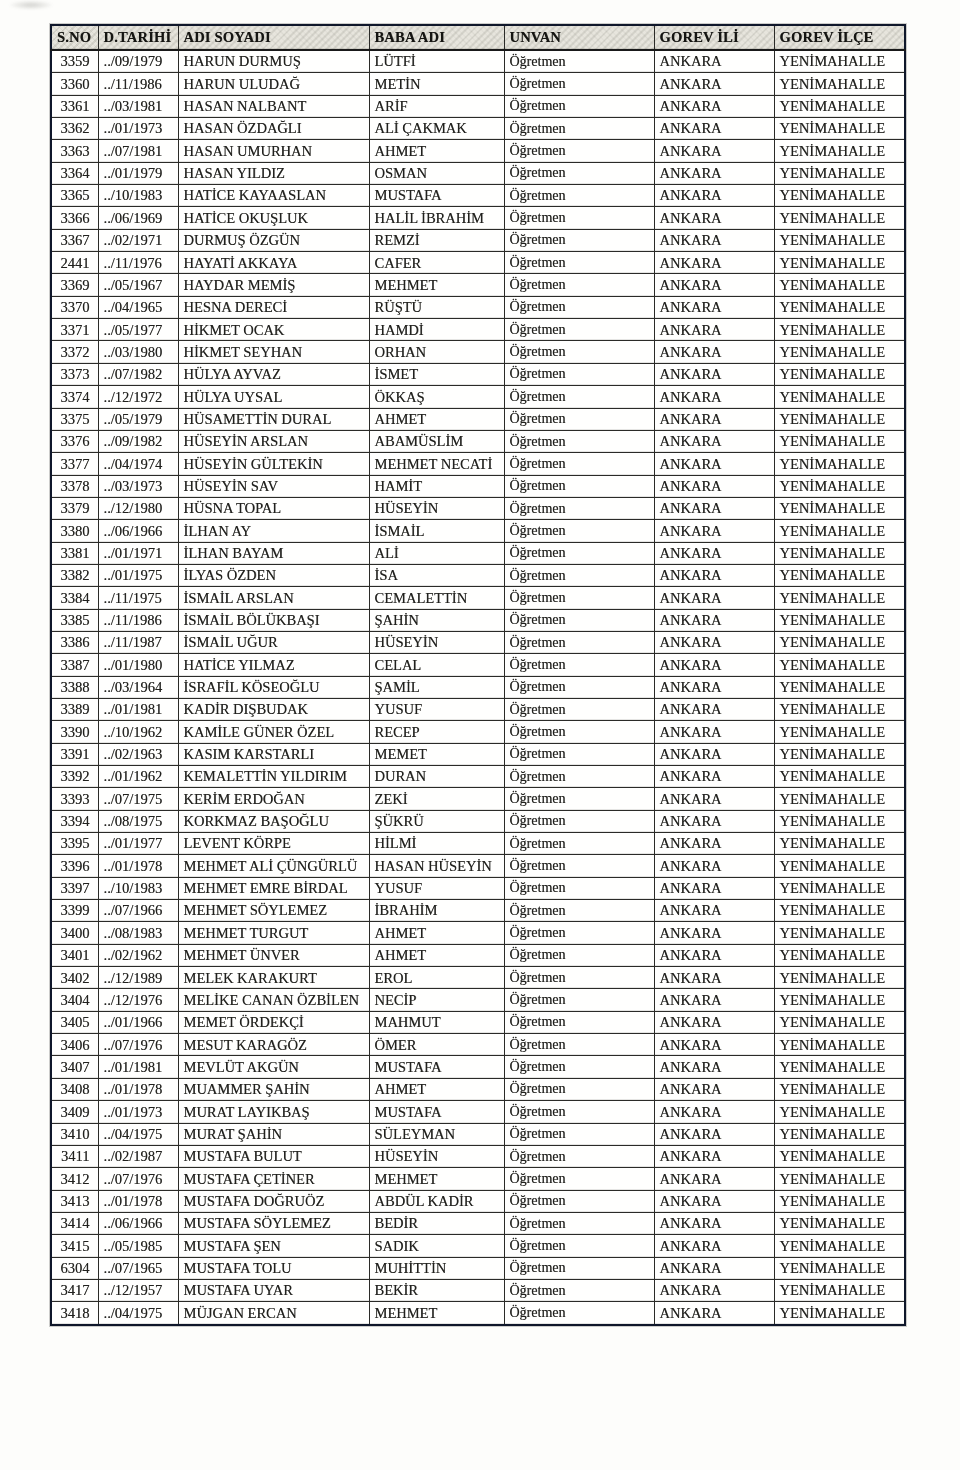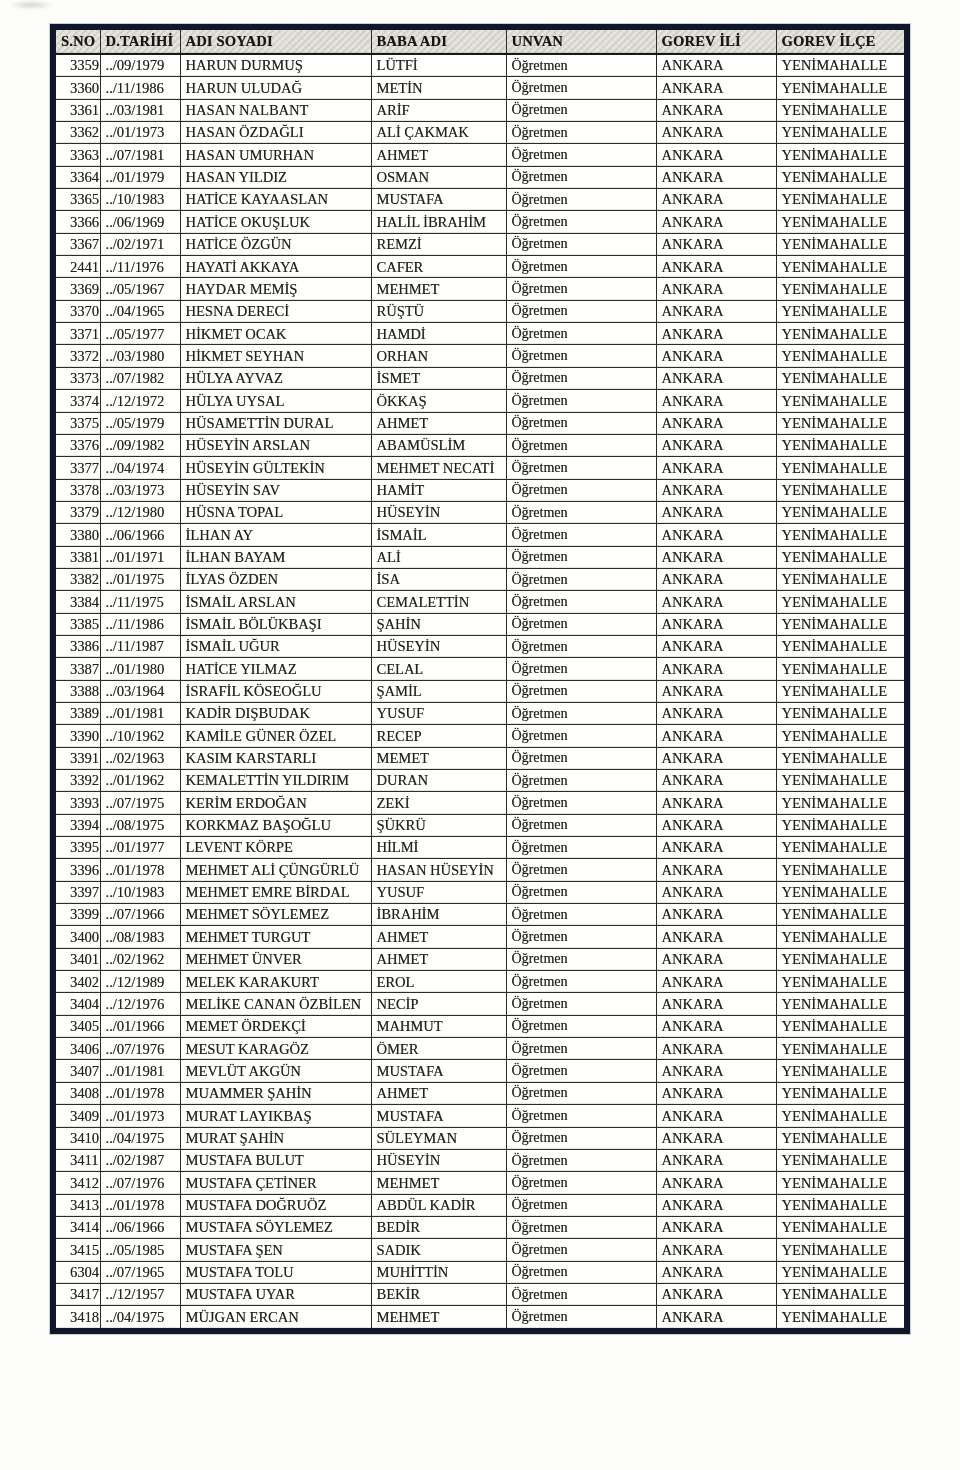--- a/index.html
+++ b/index.html
@@ -36,7 +36,7 @@
     table-layout: fixed;
     width: 854px;
     background: #fffffe;
-    border: 6px solid #0f172a;
+    border: 2px solid #0f172a;
     box-shadow: 0 0 0 1px rgba(60,60,55,0.25);
   }
   table.doc-table th,

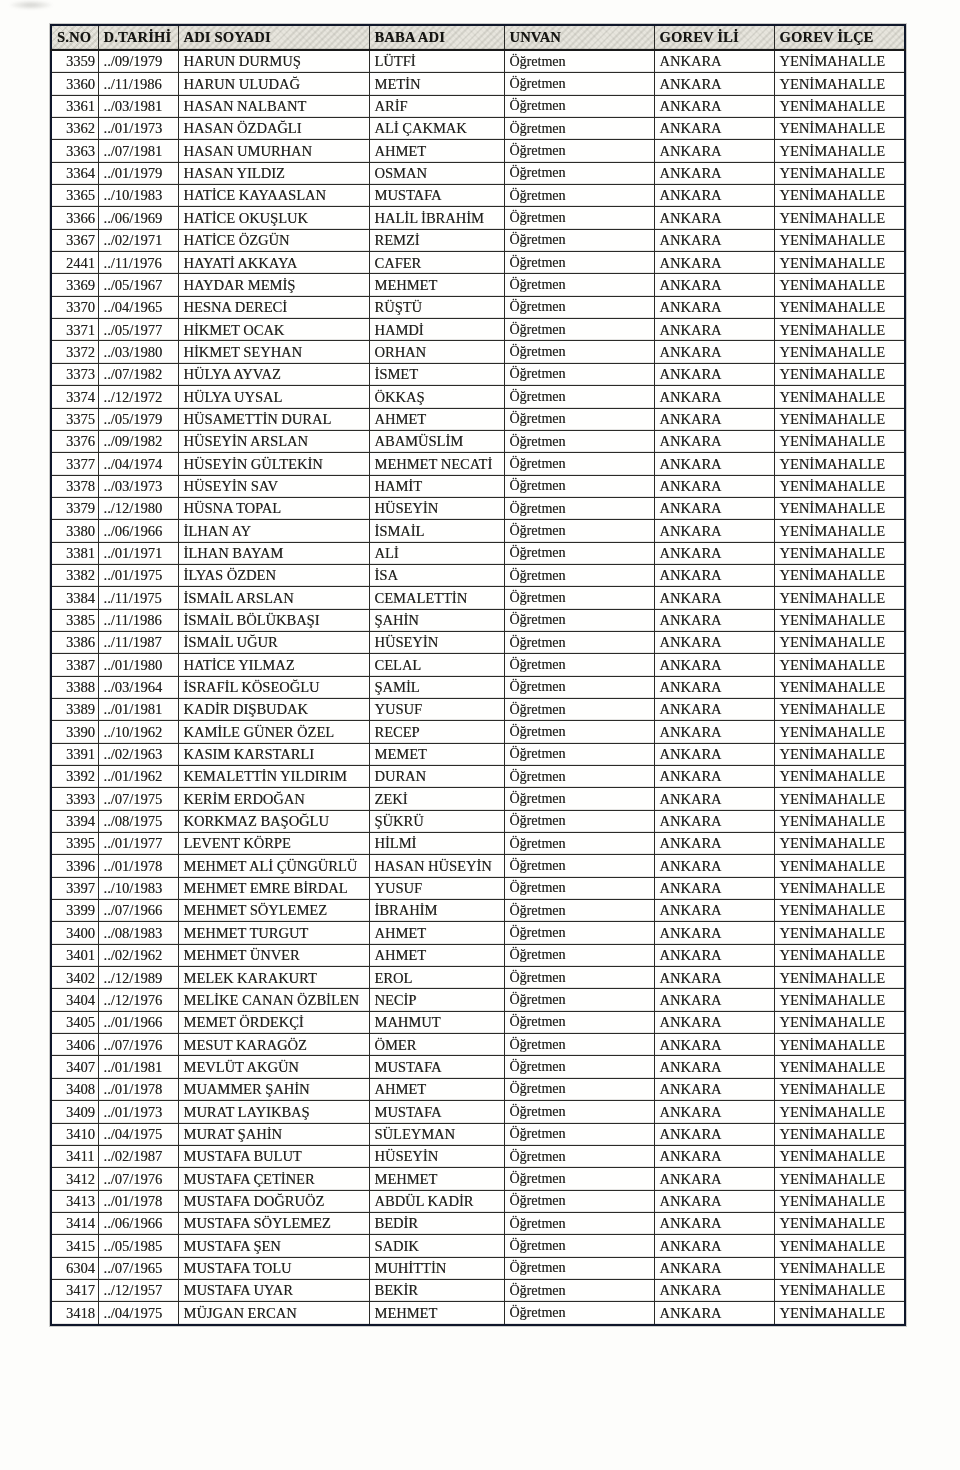--- a/index.html
+++ b/index.html
@@ -70,7 +70,7 @@
   }
   table.doc-table td.col-sno {
     text-align: right;
-    padding: 0 14px;
+    padding: 0 8px;
   }
   table.doc-table td.col-unvan {
     font-size: 14px;

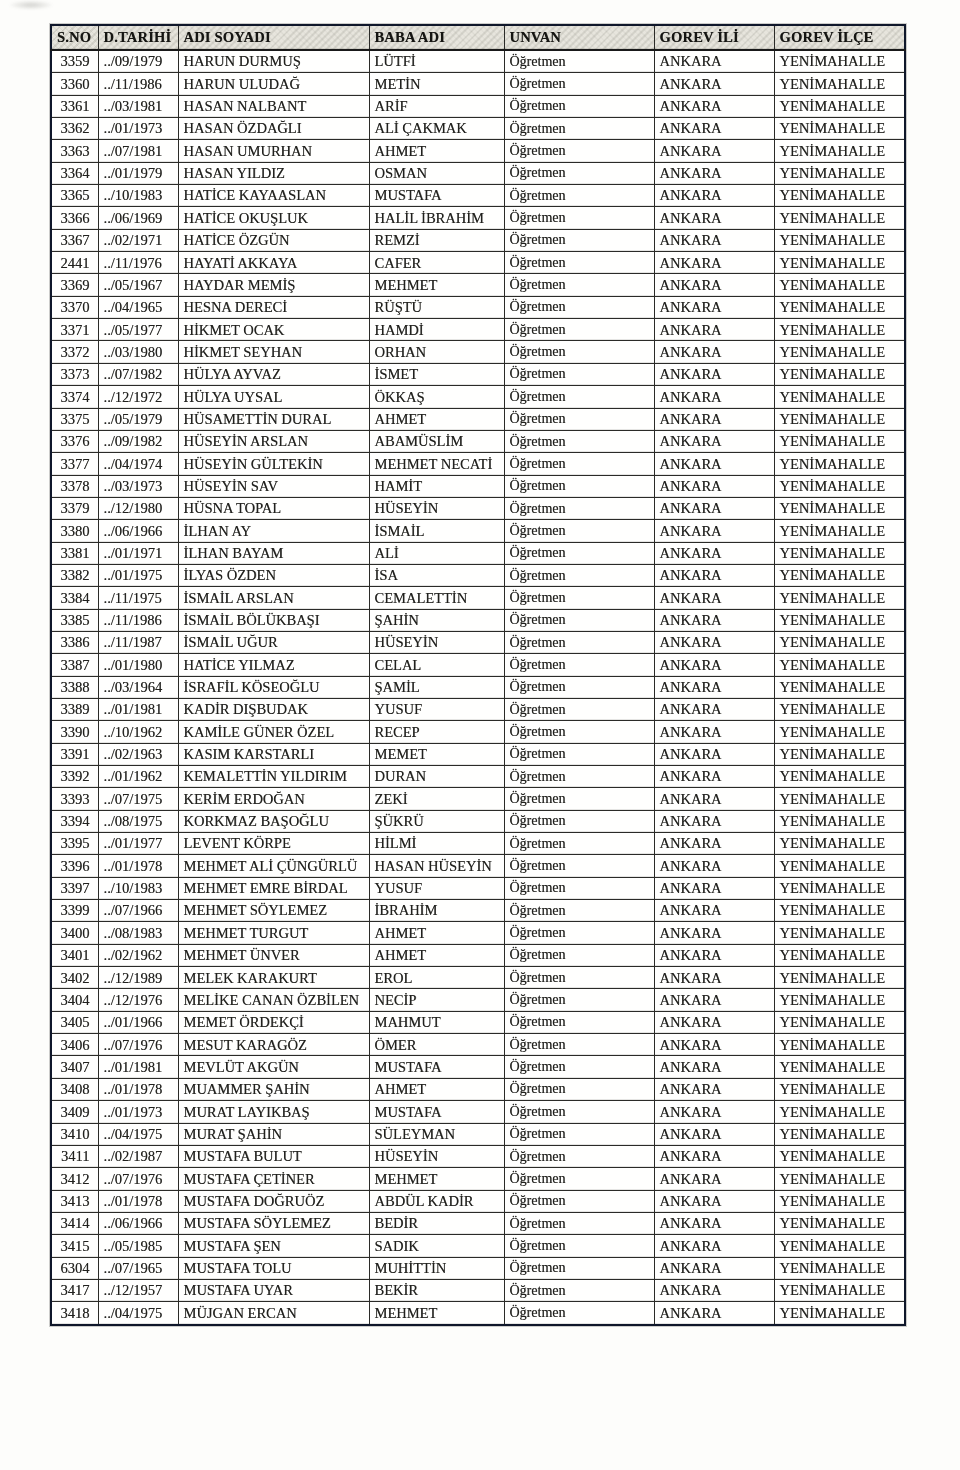--- a/index.html
+++ b/index.html
@@ -184,7 +184,7 @@
         <tr>
           <td class="col-sno">3367</td>
           <td class="col-d-tarihi">../02/1971</td>
-          <td class="col-adi-soyadi">HATİCE ÖZGÜN</td>
+          <td class="col-adi-soyadi">DURMUŞ ÖZGÜN</td>
           <td class="col-baba-adi">REMZİ</td>
           <td class="col-unvan">Öğretmen</td>
           <td class="col-gorev-ili">ANKARA</td>

